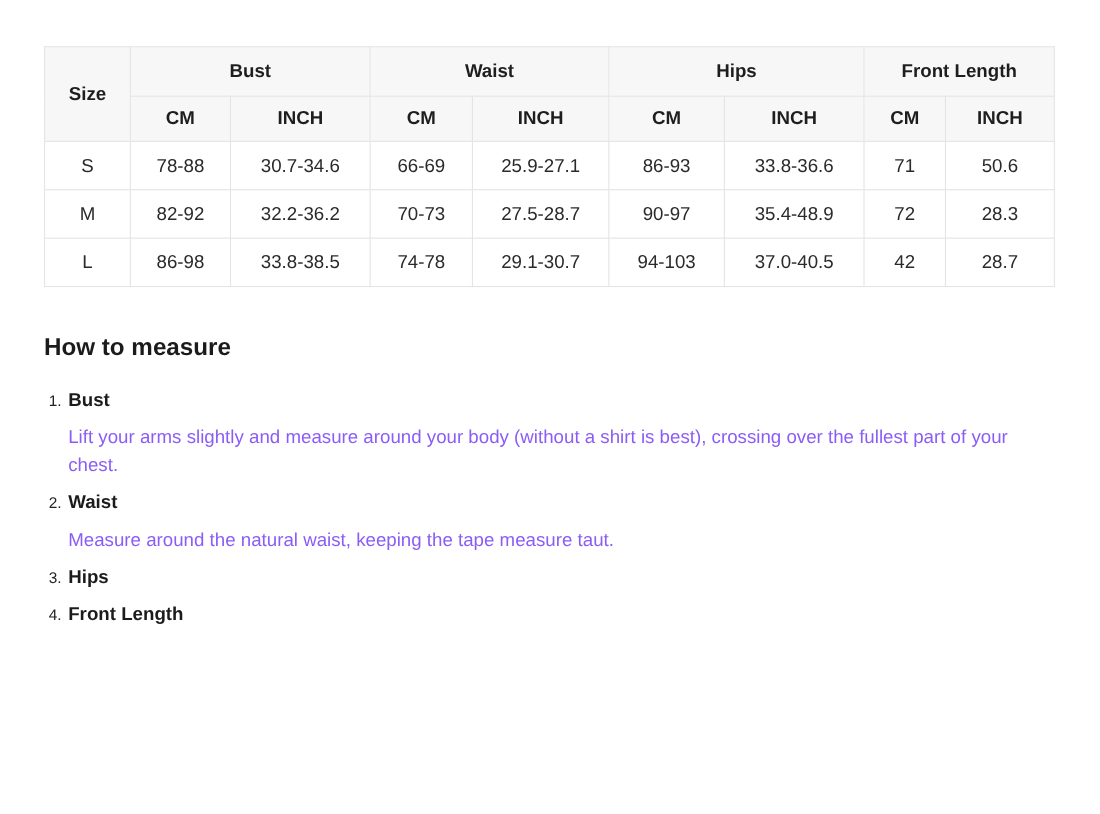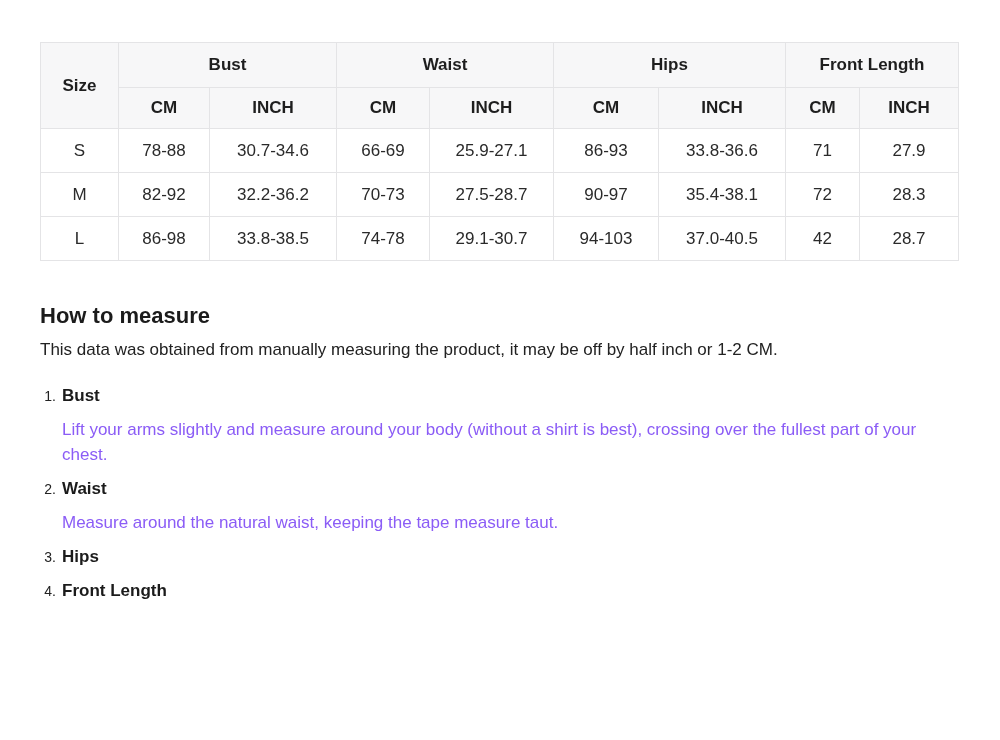--- a/index.html
+++ b/index.html
@@ -144,7 +144,7 @@
         <td>86-93</td>
         <td>33.8-36.6</td>
         <td>71</td>
-        <td>27.9</td>
+        <td>50.6</td>
       </tr>
       <tr>
         <td>M</td>

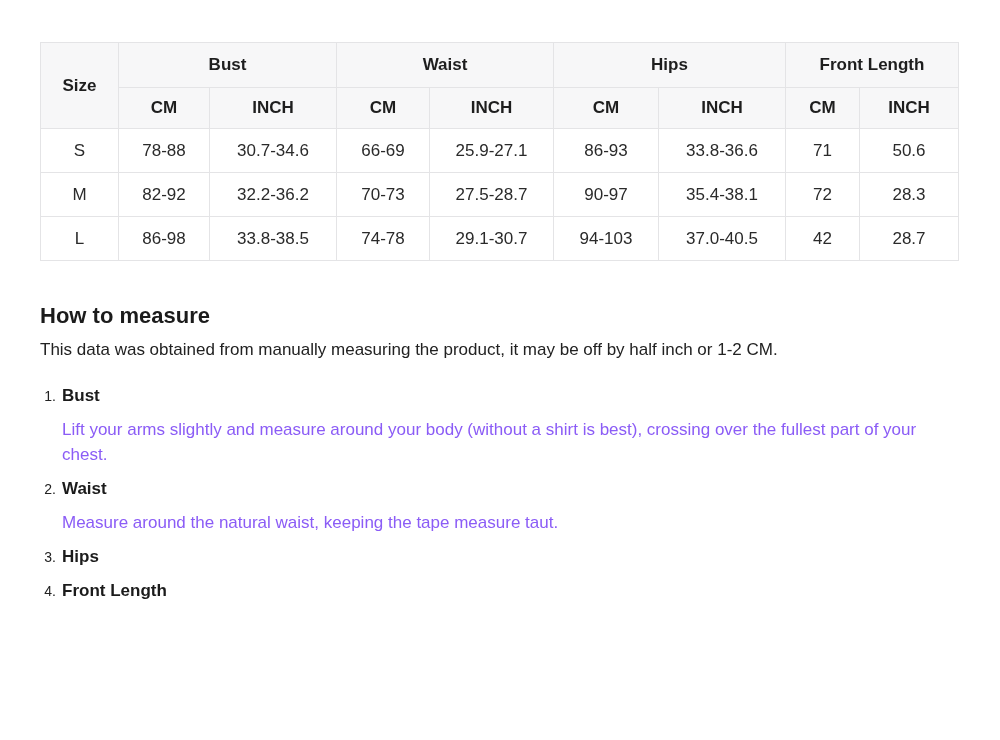--- a/index.html
+++ b/index.html
@@ -153,7 +153,7 @@
         <td>70-73</td>
         <td>27.5-28.7</td>
         <td>90-97</td>
-        <td>35.4-38.1</td>
+        <td>35.4-48.9</td>
         <td>72</td>
         <td>28.3</td>
       </tr>

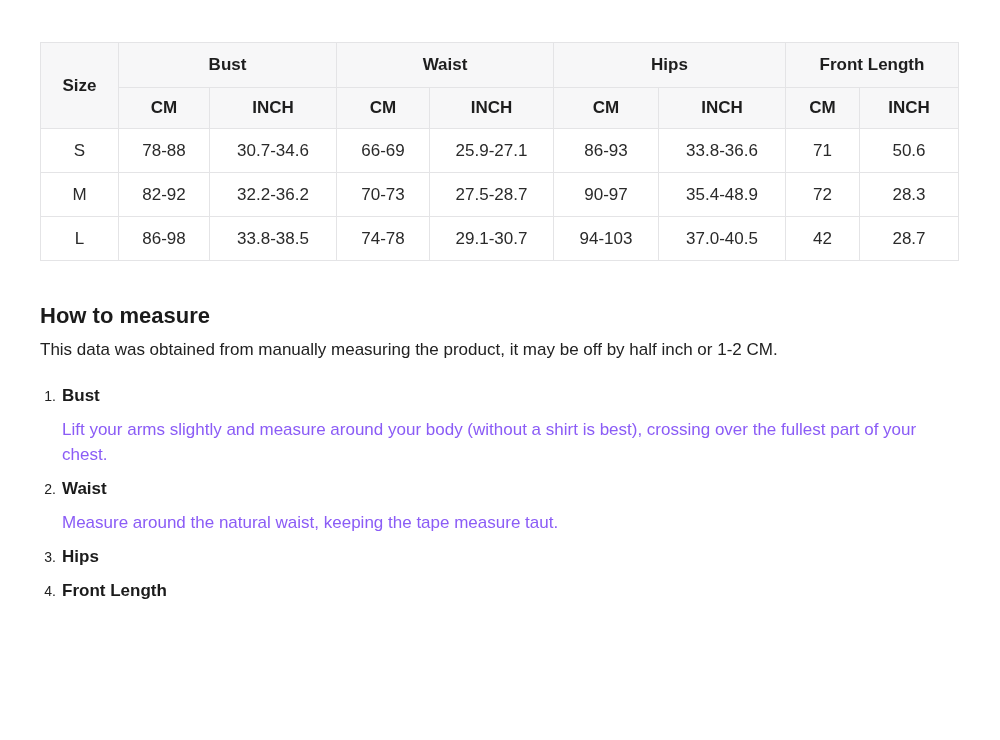--- a/index.html
+++ b/index.html
@@ -172,7 +172,6 @@
   </table>
 
   <h2 class="htm-heading">How to measure</h2>
-  <p class="htm-intro">This data was obtained from manually measuring the product, it may be off by half inch or 1-2 CM.</p>
 
   <ol class="steps">
     <li>

